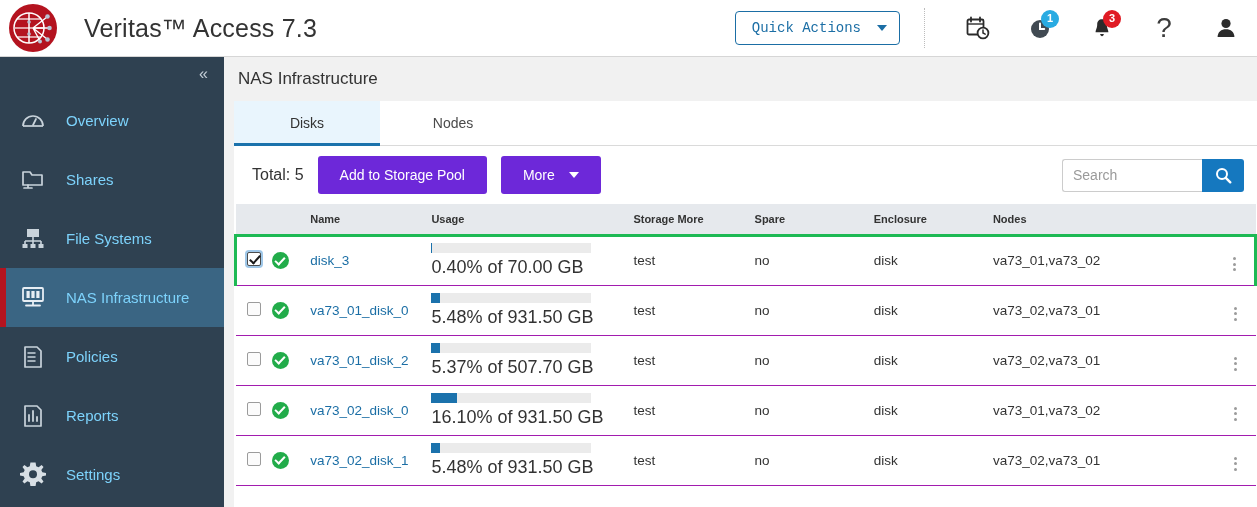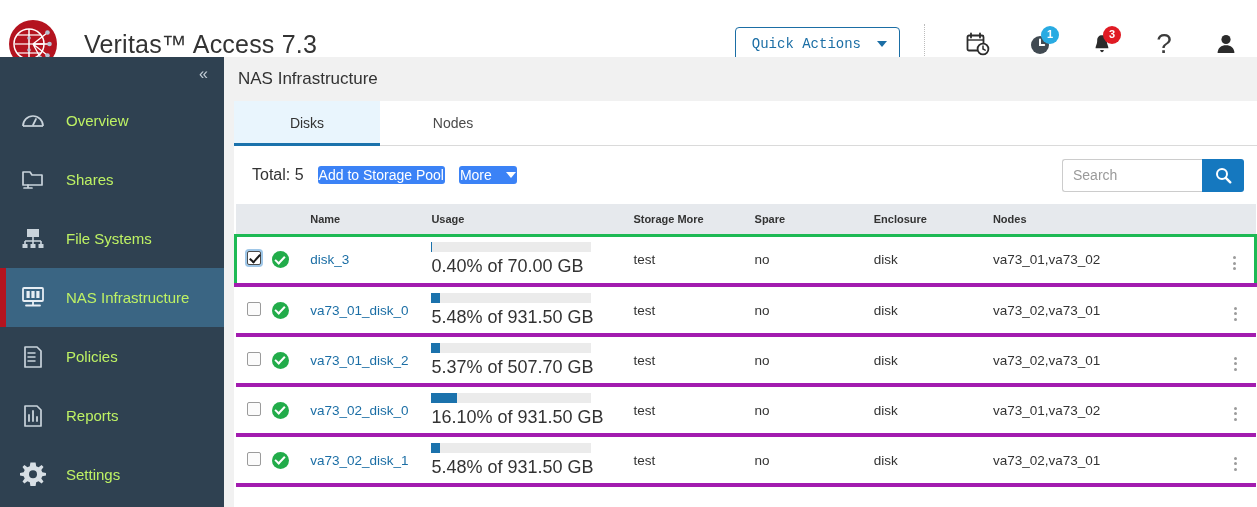--- a/index.html
+++ b/index.html
@@ -14,7 +14,7 @@
 
   
   #topbar {
-    position: absolute; left: 0; top: 16px;
+    position: absolute; left: 0; top: 0;
     width: 1257px; height: 57px;
     background: #ffffff;
     border-bottom: 1px solid #d6d6d6;

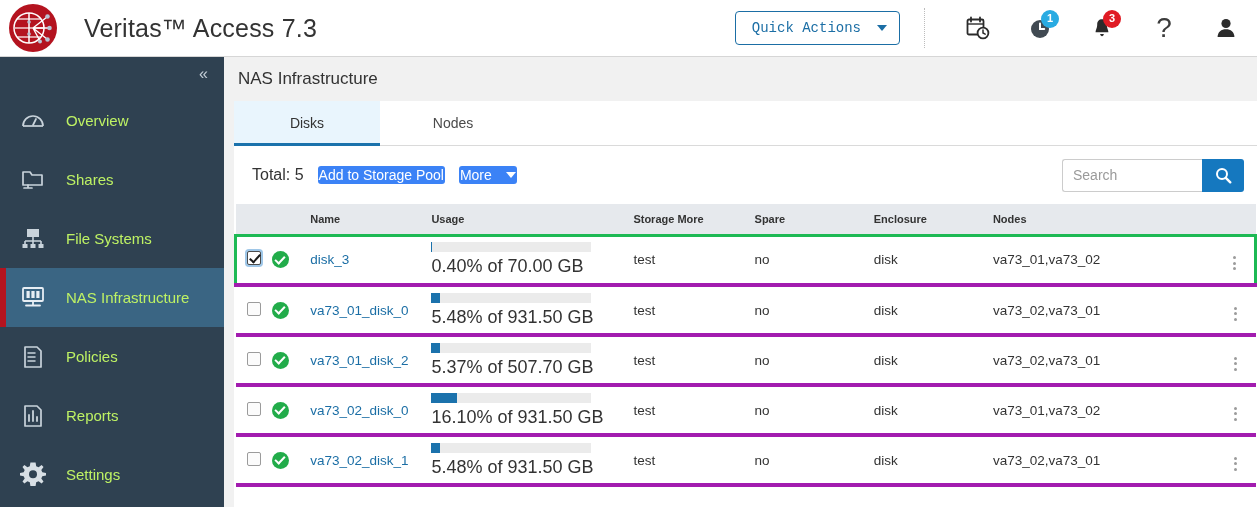--- a/index.html
+++ b/index.html
@@ -81,7 +81,7 @@
   }
   .side-item {
     height: 59px; display: flex; align-items: center;
-    color: #bef264; font-size: 15px; cursor: pointer; position: relative;
+    color: #7dd3fc; font-size: 15px; cursor: pointer; position: relative;
   }
   .side-item .side-ic {
     width: 66px; flex: 0 0 66px;

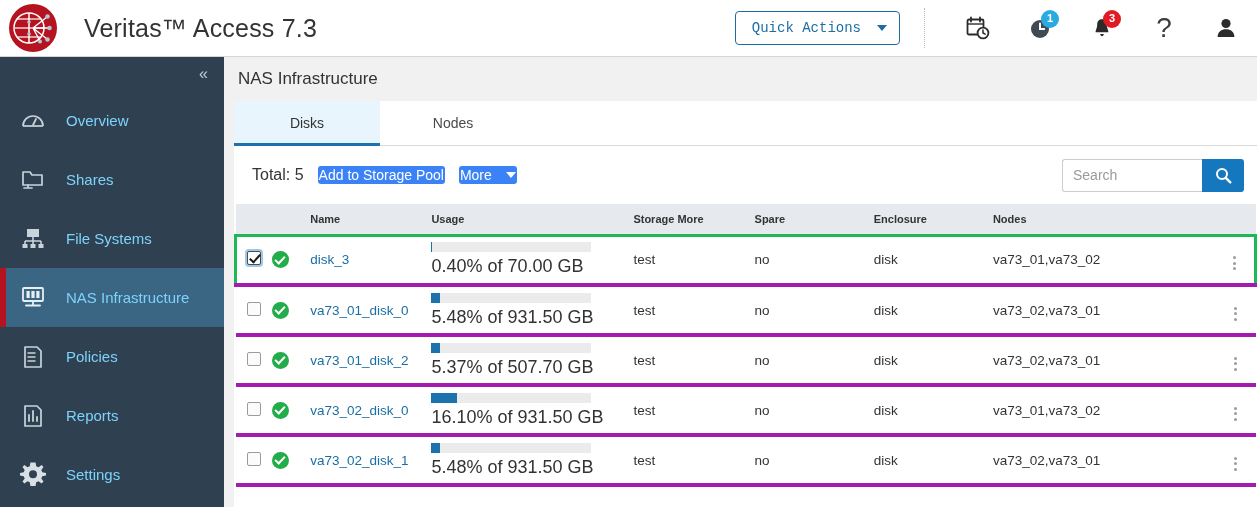--- a/index.html
+++ b/index.html
@@ -122,8 +122,8 @@
   #toolbar { height: 58px; display: flex; align-items: center; padding: 0 0 0 18px; }
   #total-label { font-size: 16px; color: #333; margin-right: 14px; white-space: nowrap; }
   .btn-primary {
-    background: #3b82f6; color: #fff; border: none; border-radius: 3px;
-    height: 18px; font-size: 14px; padding: 0 1px; cursor: pointer;
+    background: #6d28d9; color: #fff; border: none; border-radius: 3px;
+    height: 38px; font-size: 14px; padding: 0 22px; cursor: pointer;
     font-family: "Liberation Sans", sans-serif; margin-right: 14px;
     display: flex; align-items: center; white-space: nowrap;
   }

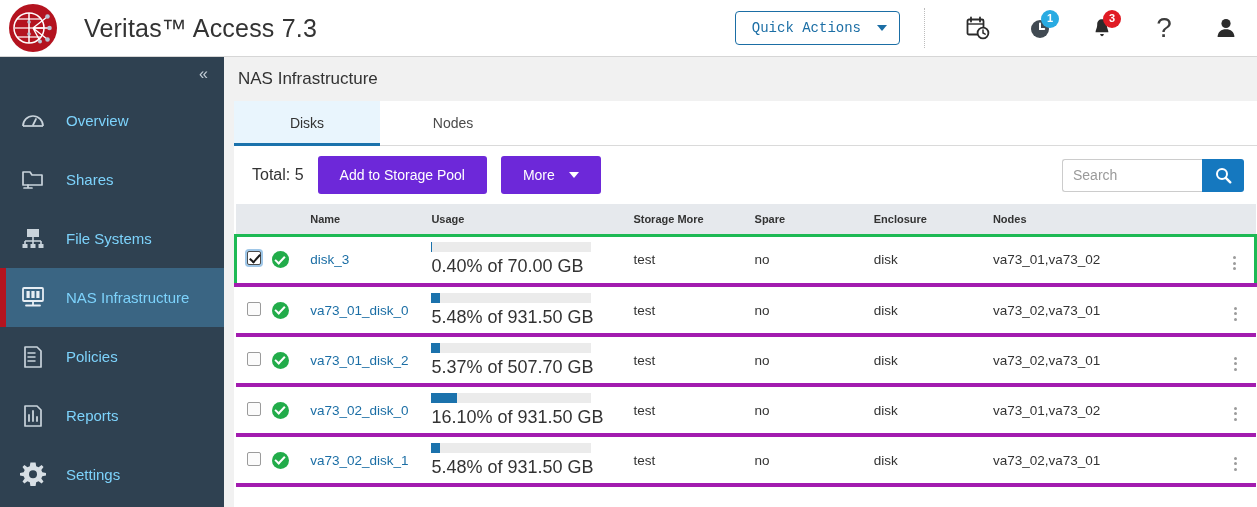--- a/index.html
+++ b/index.html
@@ -152,7 +152,7 @@
   }
   #tbl tbody td {
     height: 50px; font-size: 13.5px; color: #333; padding: 0;
-    border-bottom: 4px solid #a21caf; vertical-align: middle; margin-left: 44px;
+    border-bottom: 1px solid #a21caf; vertical-align: middle; margin-left: 44px;
   }
   tr.sel-row td { position: relative; }
   tr.sel-row td { border-top: 3px solid #1db954; border-bottom: 3px solid #1db954; }

